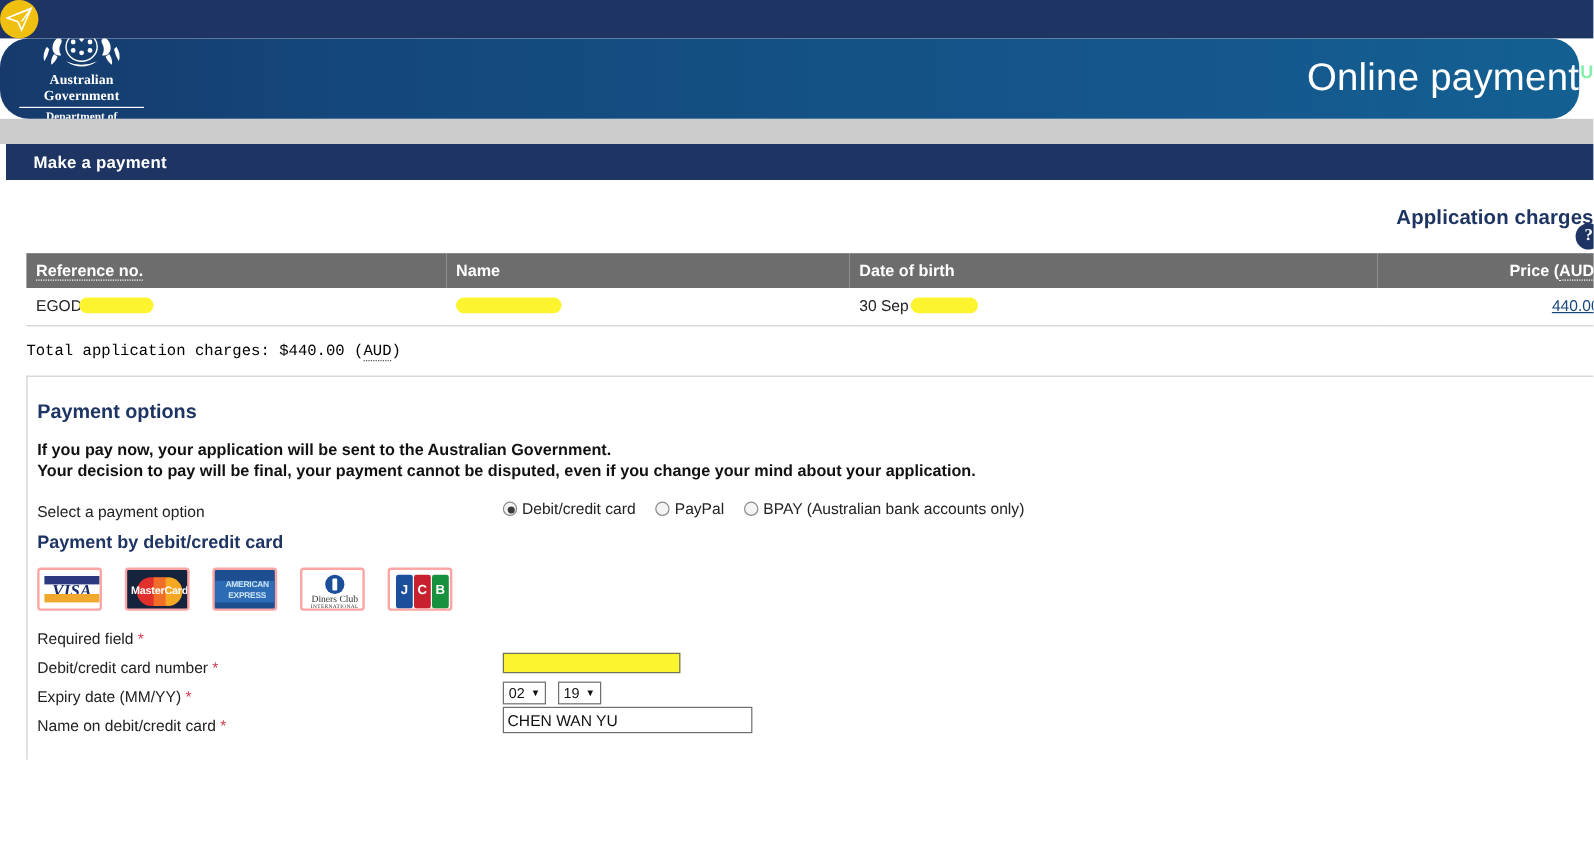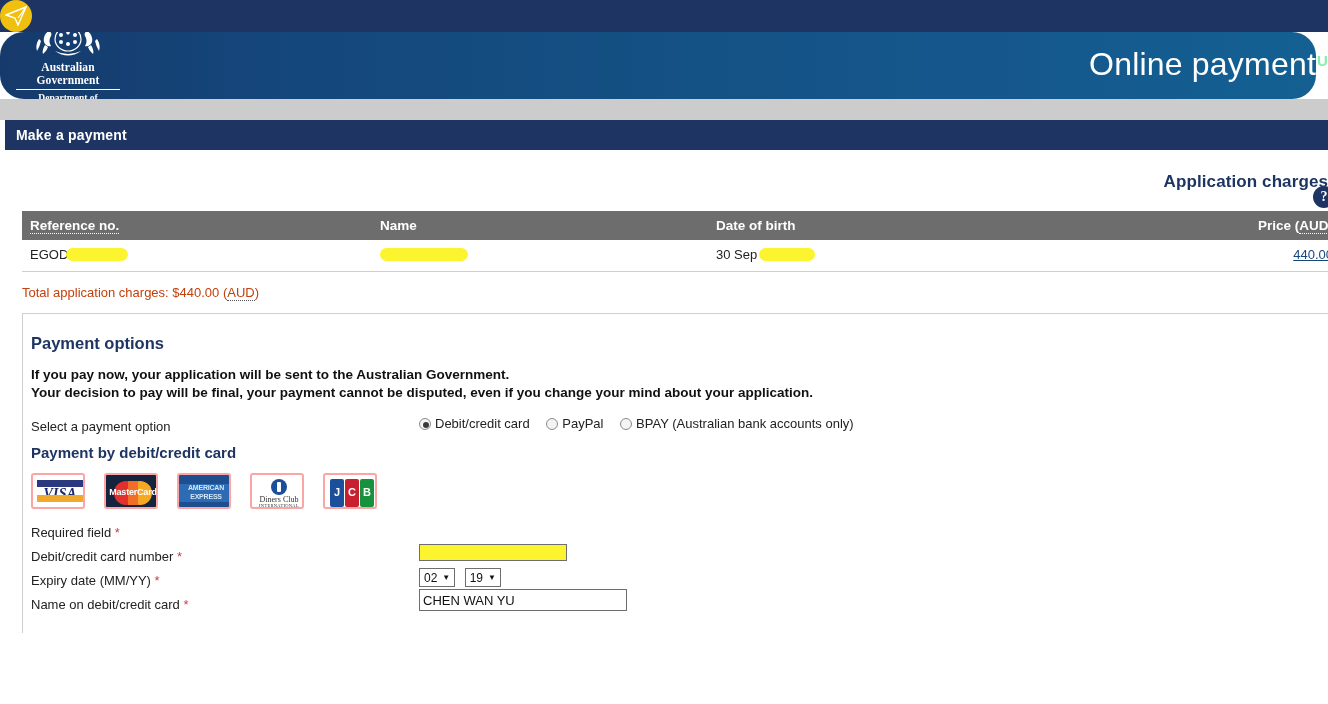--- a/index.html
+++ b/index.html
@@ -91,7 +91,7 @@
     font-size: 14px;
     font-weight: bold;
     line-height: 30px;
-    padding-left: 11px;
+    padding-left: 23px;
     letter-spacing: .2px;
   }
 

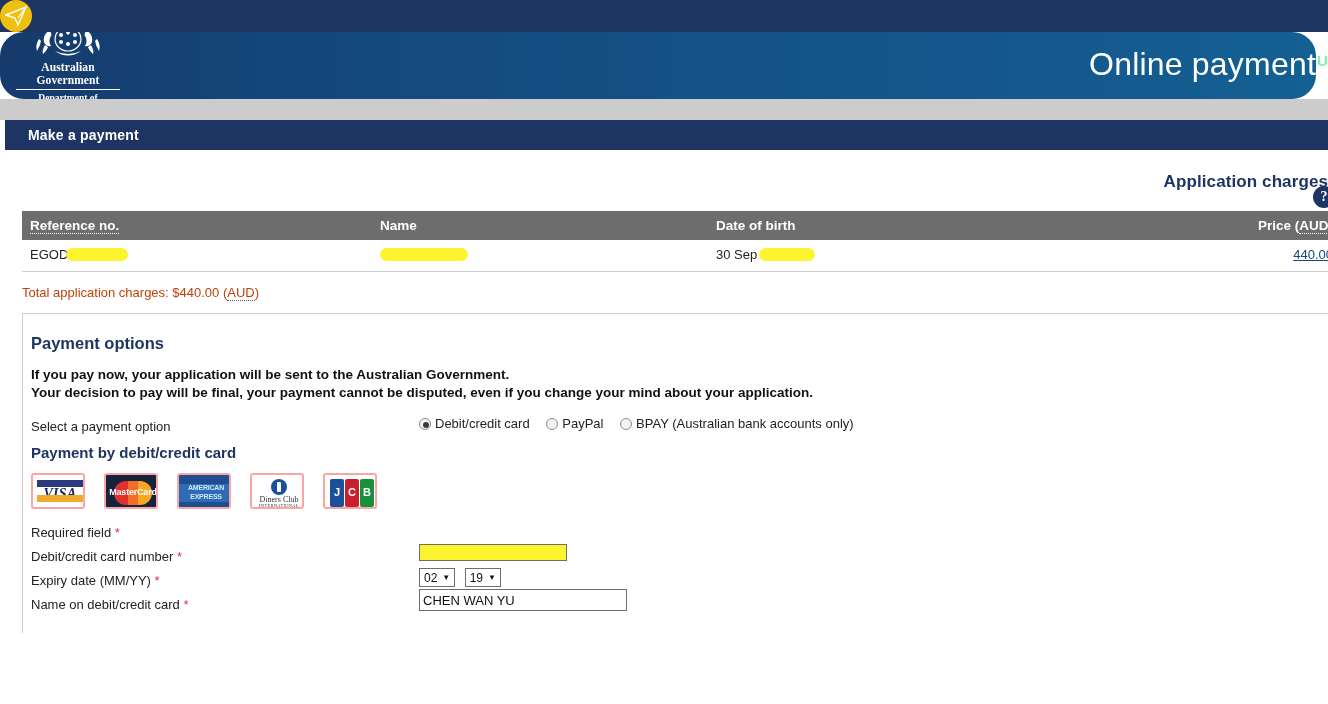--- a/index.html
+++ b/index.html
@@ -167,8 +167,9 @@
 
   .total-line {
     font-size: 13px;
-    color: #c2410c;
+    color: #000000;
     padding: 13px 0 0 17px;
+    font-family: Liberation Mono, monospace;
   }
   .total-line .u { border-bottom: 1px dotted #555; }
 

